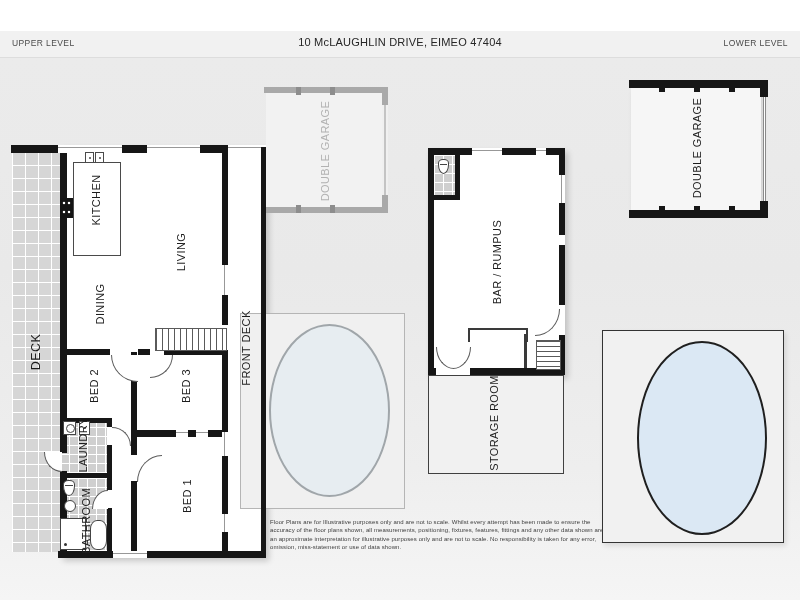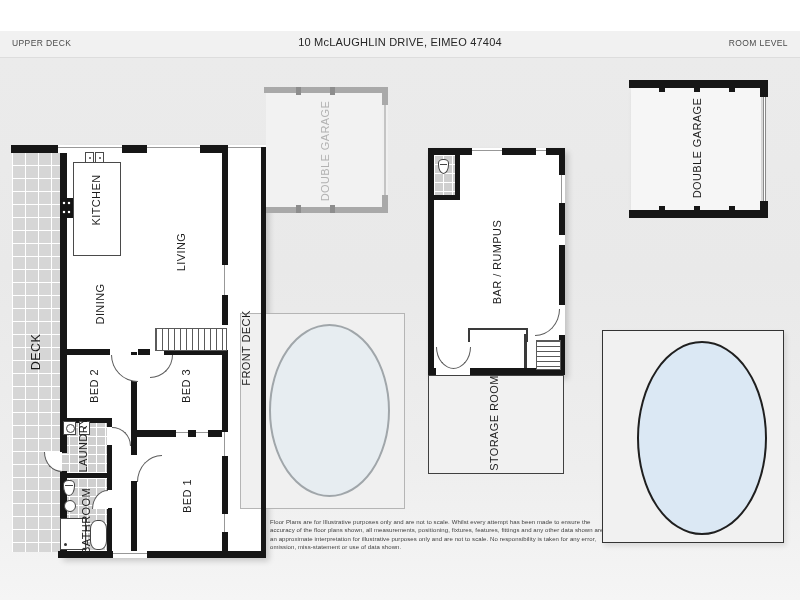--- a/index.html
+++ b/index.html
@@ -63,7 +63,7 @@
 
   <div class="band"></div>
   <div class="band-edge"></div>
-  <div class="hdr-side" style="left:12px;">UPPER DECK</div>
+  <div class="hdr-side" style="left:12px;">UPPER LEVEL</div>
   <div class="hdr-title">10 McLAUGHLIN DRIVE, EIMEO 47404</div>
   <div class="hdr-side" style="right:12px;">ROOM LEVEL</div>
 

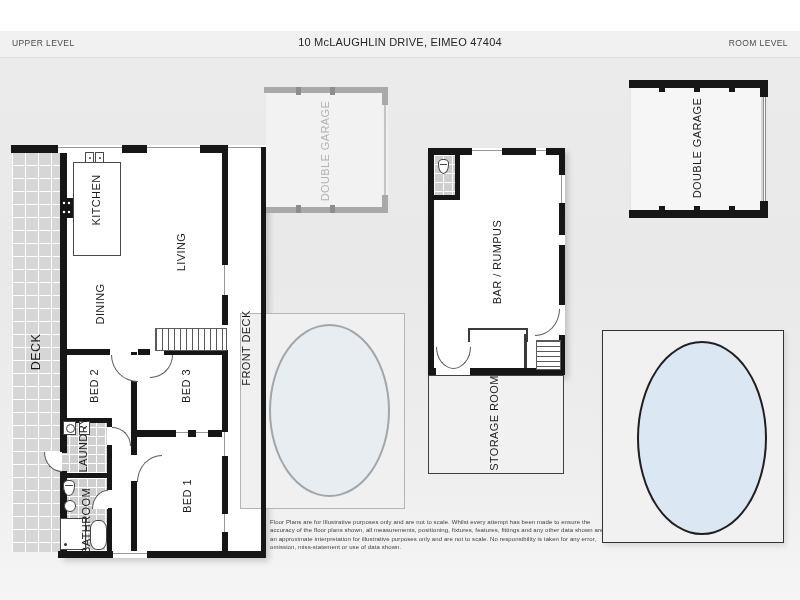--- a/index.html
+++ b/index.html
@@ -65,7 +65,7 @@
   <div class="band-edge"></div>
   <div class="hdr-side" style="left:12px;">UPPER LEVEL</div>
   <div class="hdr-title">10 McLAUGHLIN DRIVE, EIMEO 47404</div>
-  <div class="hdr-side" style="right:12px;">ROOM LEVEL</div>
+  <div class="hdr-side" style="right:12px;">LOWER LEVEL</div>
 
   <div class="fill shadow" style="left:60px;top:145px;width:206px;height:412px;"></div>
   <div class="tiles" style="left:12px;top:152px;width:48px;height:400px;"></div>

